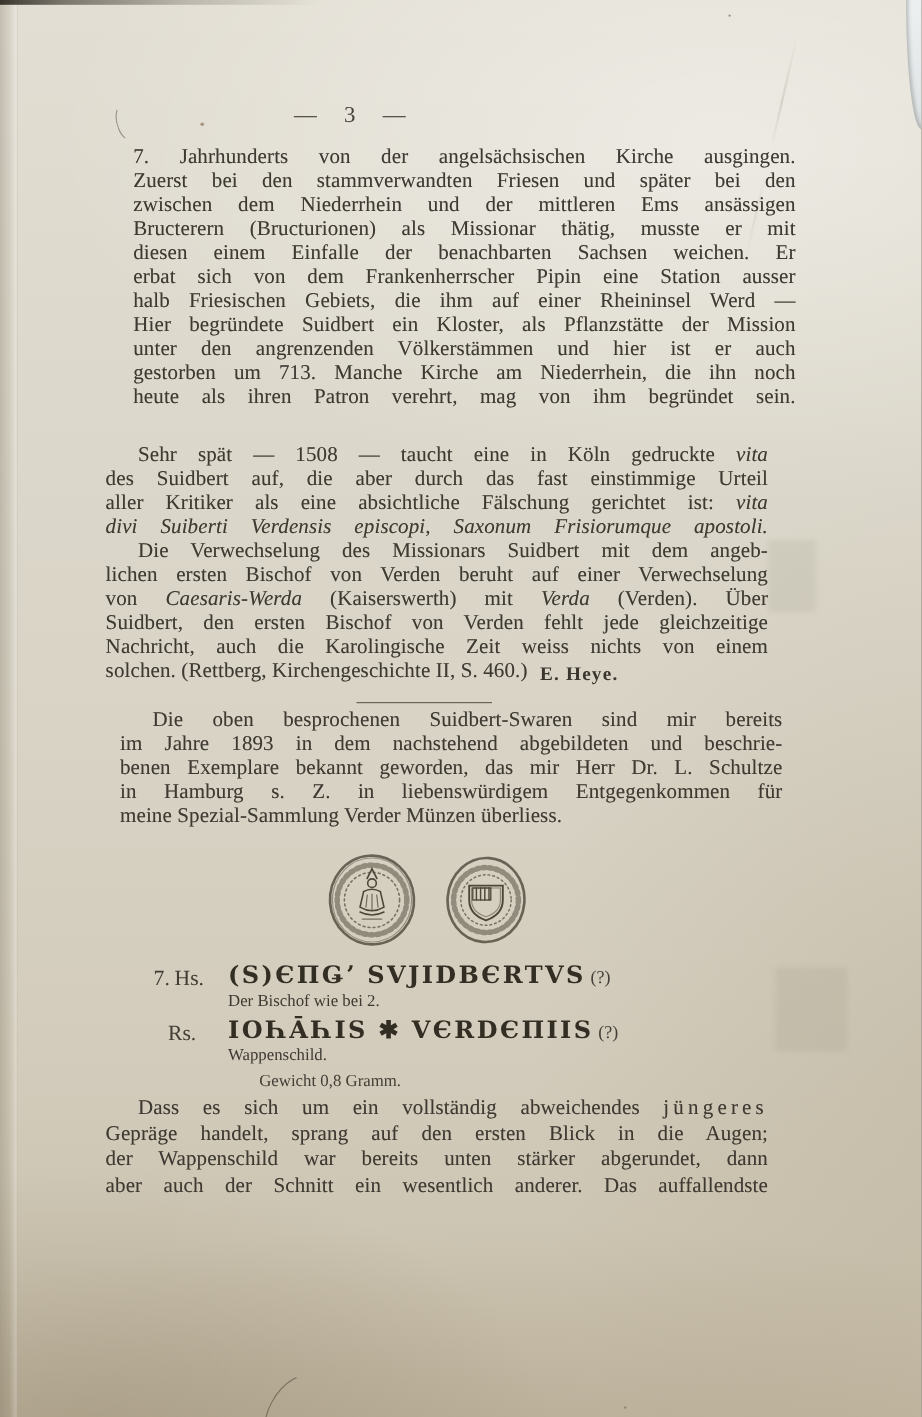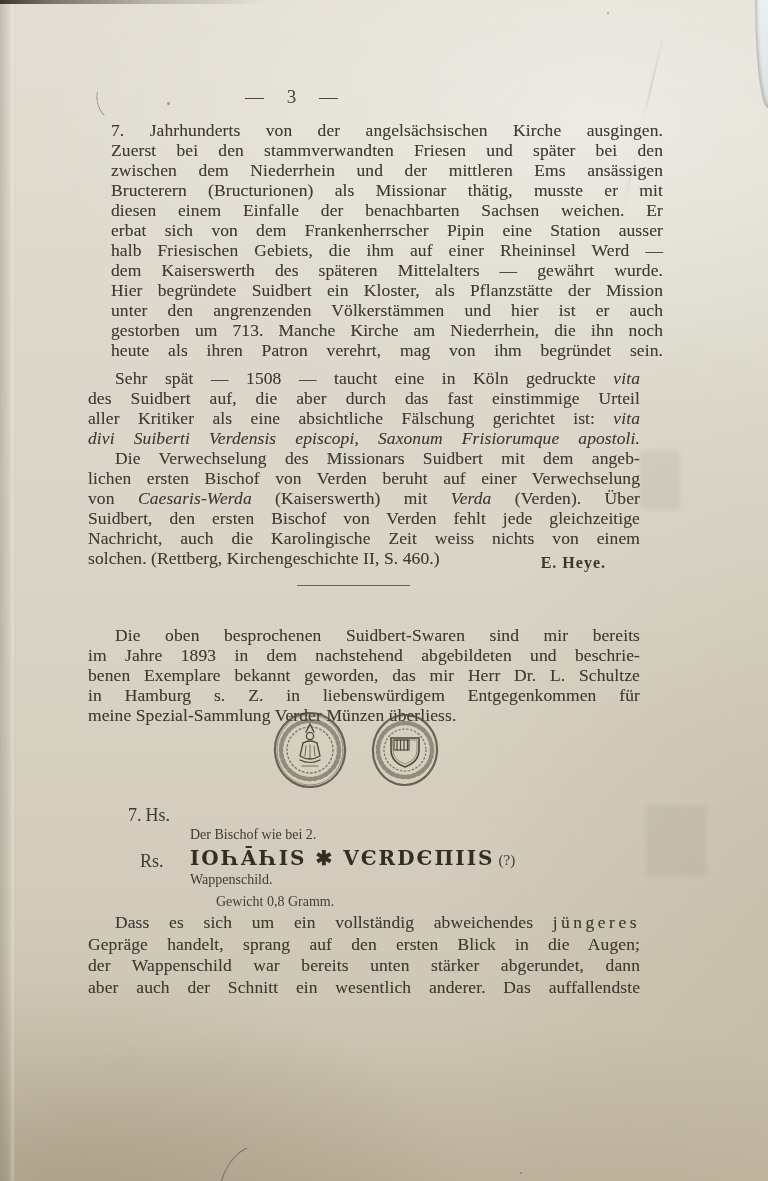--- a/index.html
+++ b/index.html
@@ -83,7 +83,6 @@
       <div class="line"><span class="seg-n">diesen einem Einfalle der benachbarten Sachsen weichen. Er</span></div>
       <div class="line"><span class="seg-n">erbat sich von dem Frankenherrscher Pipin eine Station ausser</span></div>
       <div class="line"><span class="seg-n">halb Friesischen Gebiets, die ihm auf einer Rheininsel Werd —</span></div>
-      <div class="line"><span class="seg-n">dem Kaiserswerth des späteren Mittelalters — gewährt wurde.</span></div>
       <div class="line"><span class="seg-n">Hier begründete Suidbert ein Kloster, als Pflanzstätte der Mission</span></div>
       <div class="line"><span class="seg-n">unter den angrenzenden Völkerstämmen und hier ist er auch</span></div>
       <div class="line"><span class="seg-n">gestorben um 713. Manche Kirche am Niederrhein, die ihn noch</span></div>

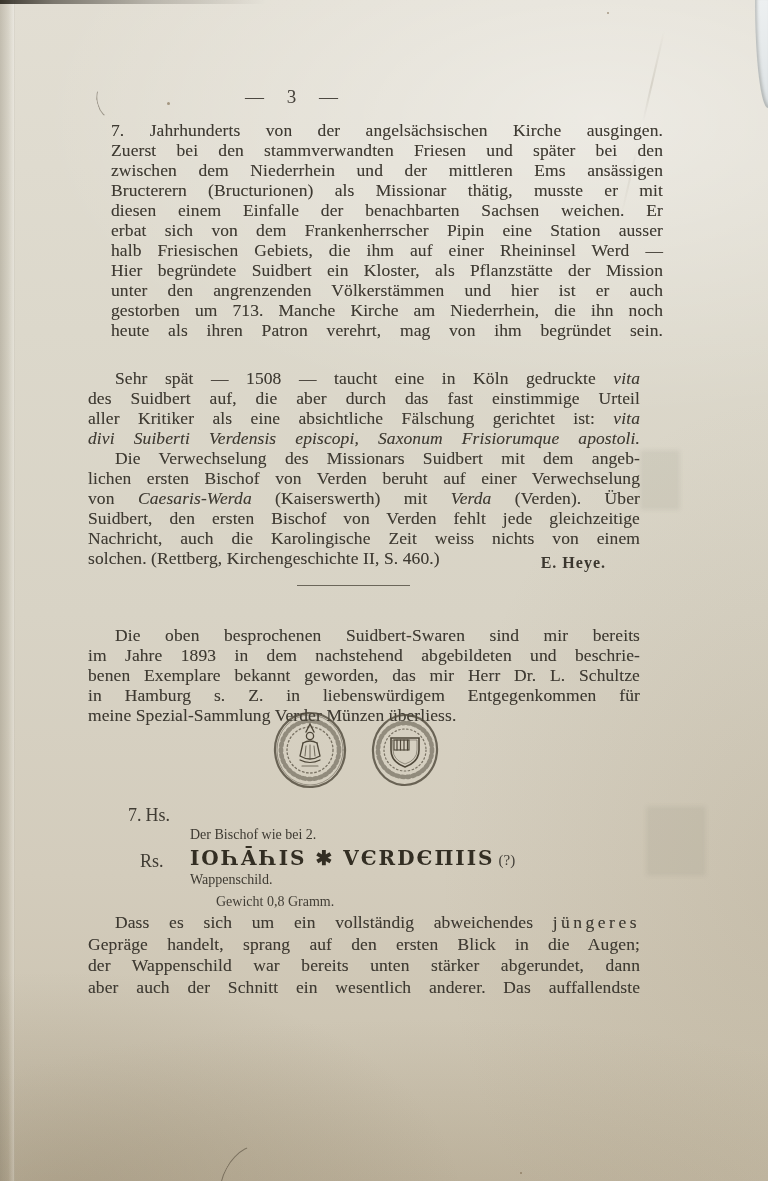--- a/index.html
+++ b/index.html
@@ -40,7 +40,7 @@
   .line.ind{text-indent:27px;}
   .seg-i{font-style:italic;}
   .seg-sp{letter-spacing:3.5px;}
-  .signature{position:absolute;left:450px;top:554px;width:156px;text-align:right;
+  .signature{position:absolute;left:450px;top:554px;width:156px;
      font-weight:bold;font-size:16px;letter-spacing:1px;color:#3b372f;}
   .rule{position:absolute;left:297px;top:585px;width:113px;height:1px;background:#6b665a;}
   

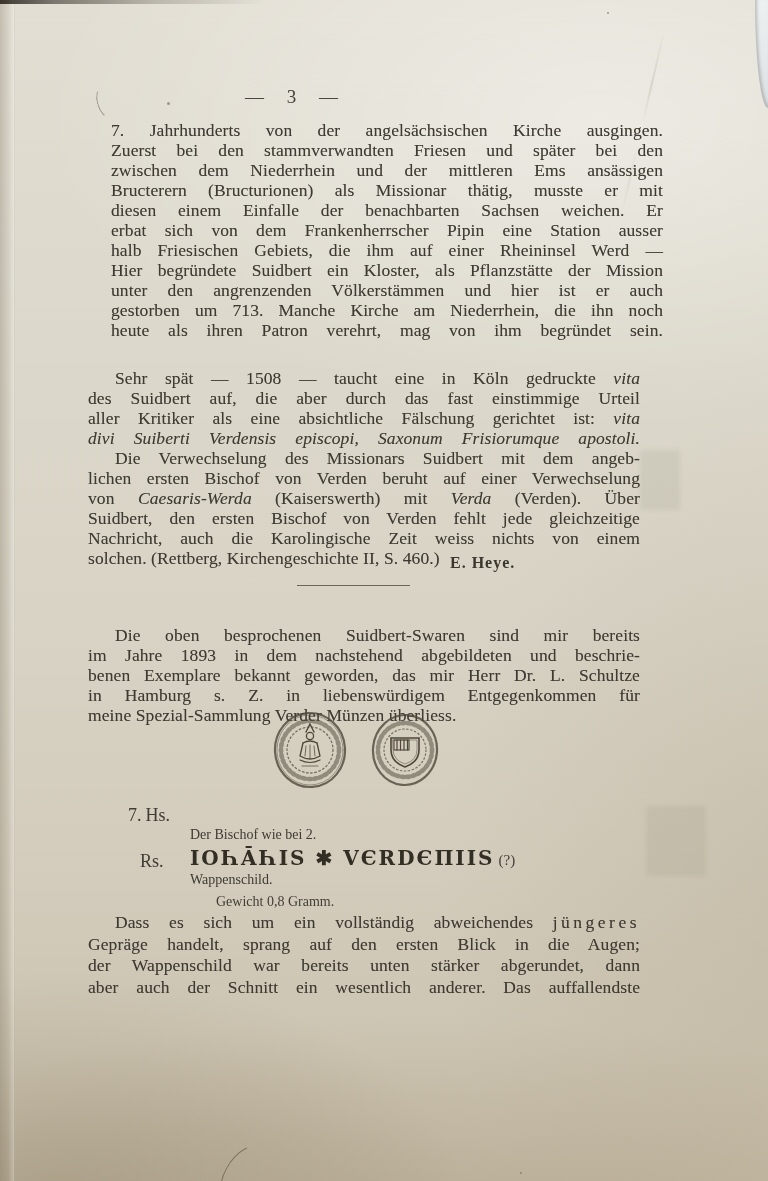--- a/index.html
+++ b/index.html
@@ -33,7 +33,7 @@
      font-size:19px;color:#45413a;word-spacing:16px;letter-spacing:1px;}
   .para{position:absolute;left:88px;width:552px;font-size:17.5px;line-height:20px;
      color:#3e3a32;letter-spacing:.1px;text-shadow:0 0 .5px rgba(62,58,50,.35);}
-  #para1{top:120px;margin-left:23px;} #para2{top:368px;} #para3{top:448px;} #para4{top:625px;}
+  #para1{top:120px;margin-left:23px;} #para2{top:368px;} #para3{top:448px;} #para4{top:589px;margin-left:12px;}
   #para5{top:912px;font-size:17.5px;line-height:21.5px;}
   .line{text-align:justify;text-align-last:justify;}
   .line.noj{text-align-last:left;}

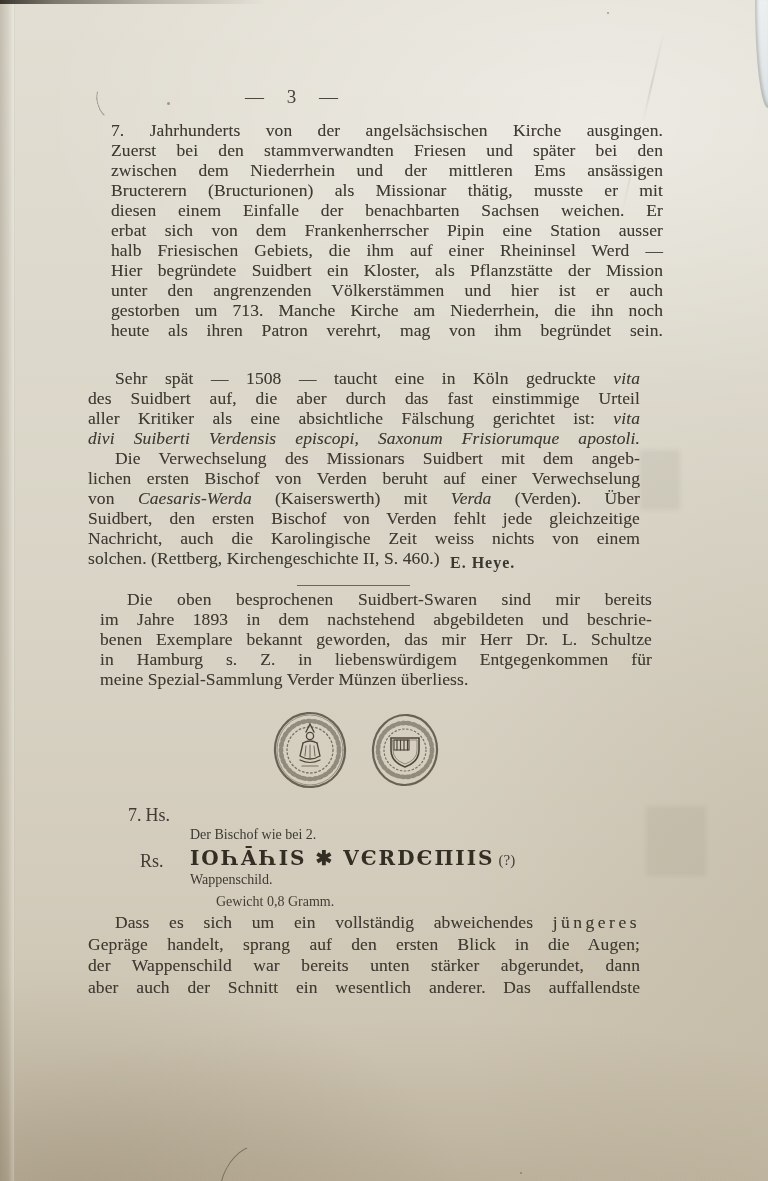--- a/index.html
+++ b/index.html
@@ -148,6 +148,10 @@
       <span class="entry-label">7.</span>
       <span class="entry-label">Hs.</span>
     </div>
+    <div class="row" style="left:102px;top:-2px;">
+      <span class="legend">(S)ЄПǤʼ SVJIDBЄRTVS</span>
+      <span class="legend"><span class="q">(?)</span></span>
+    </div>
     <div class="row desc" style="left:102px;top:25px;">Der Bischof wie bei 2.</div>
     <div class="row" style="left:52px;top:49px;">
       <span class="entry-label">Rs.</span>

